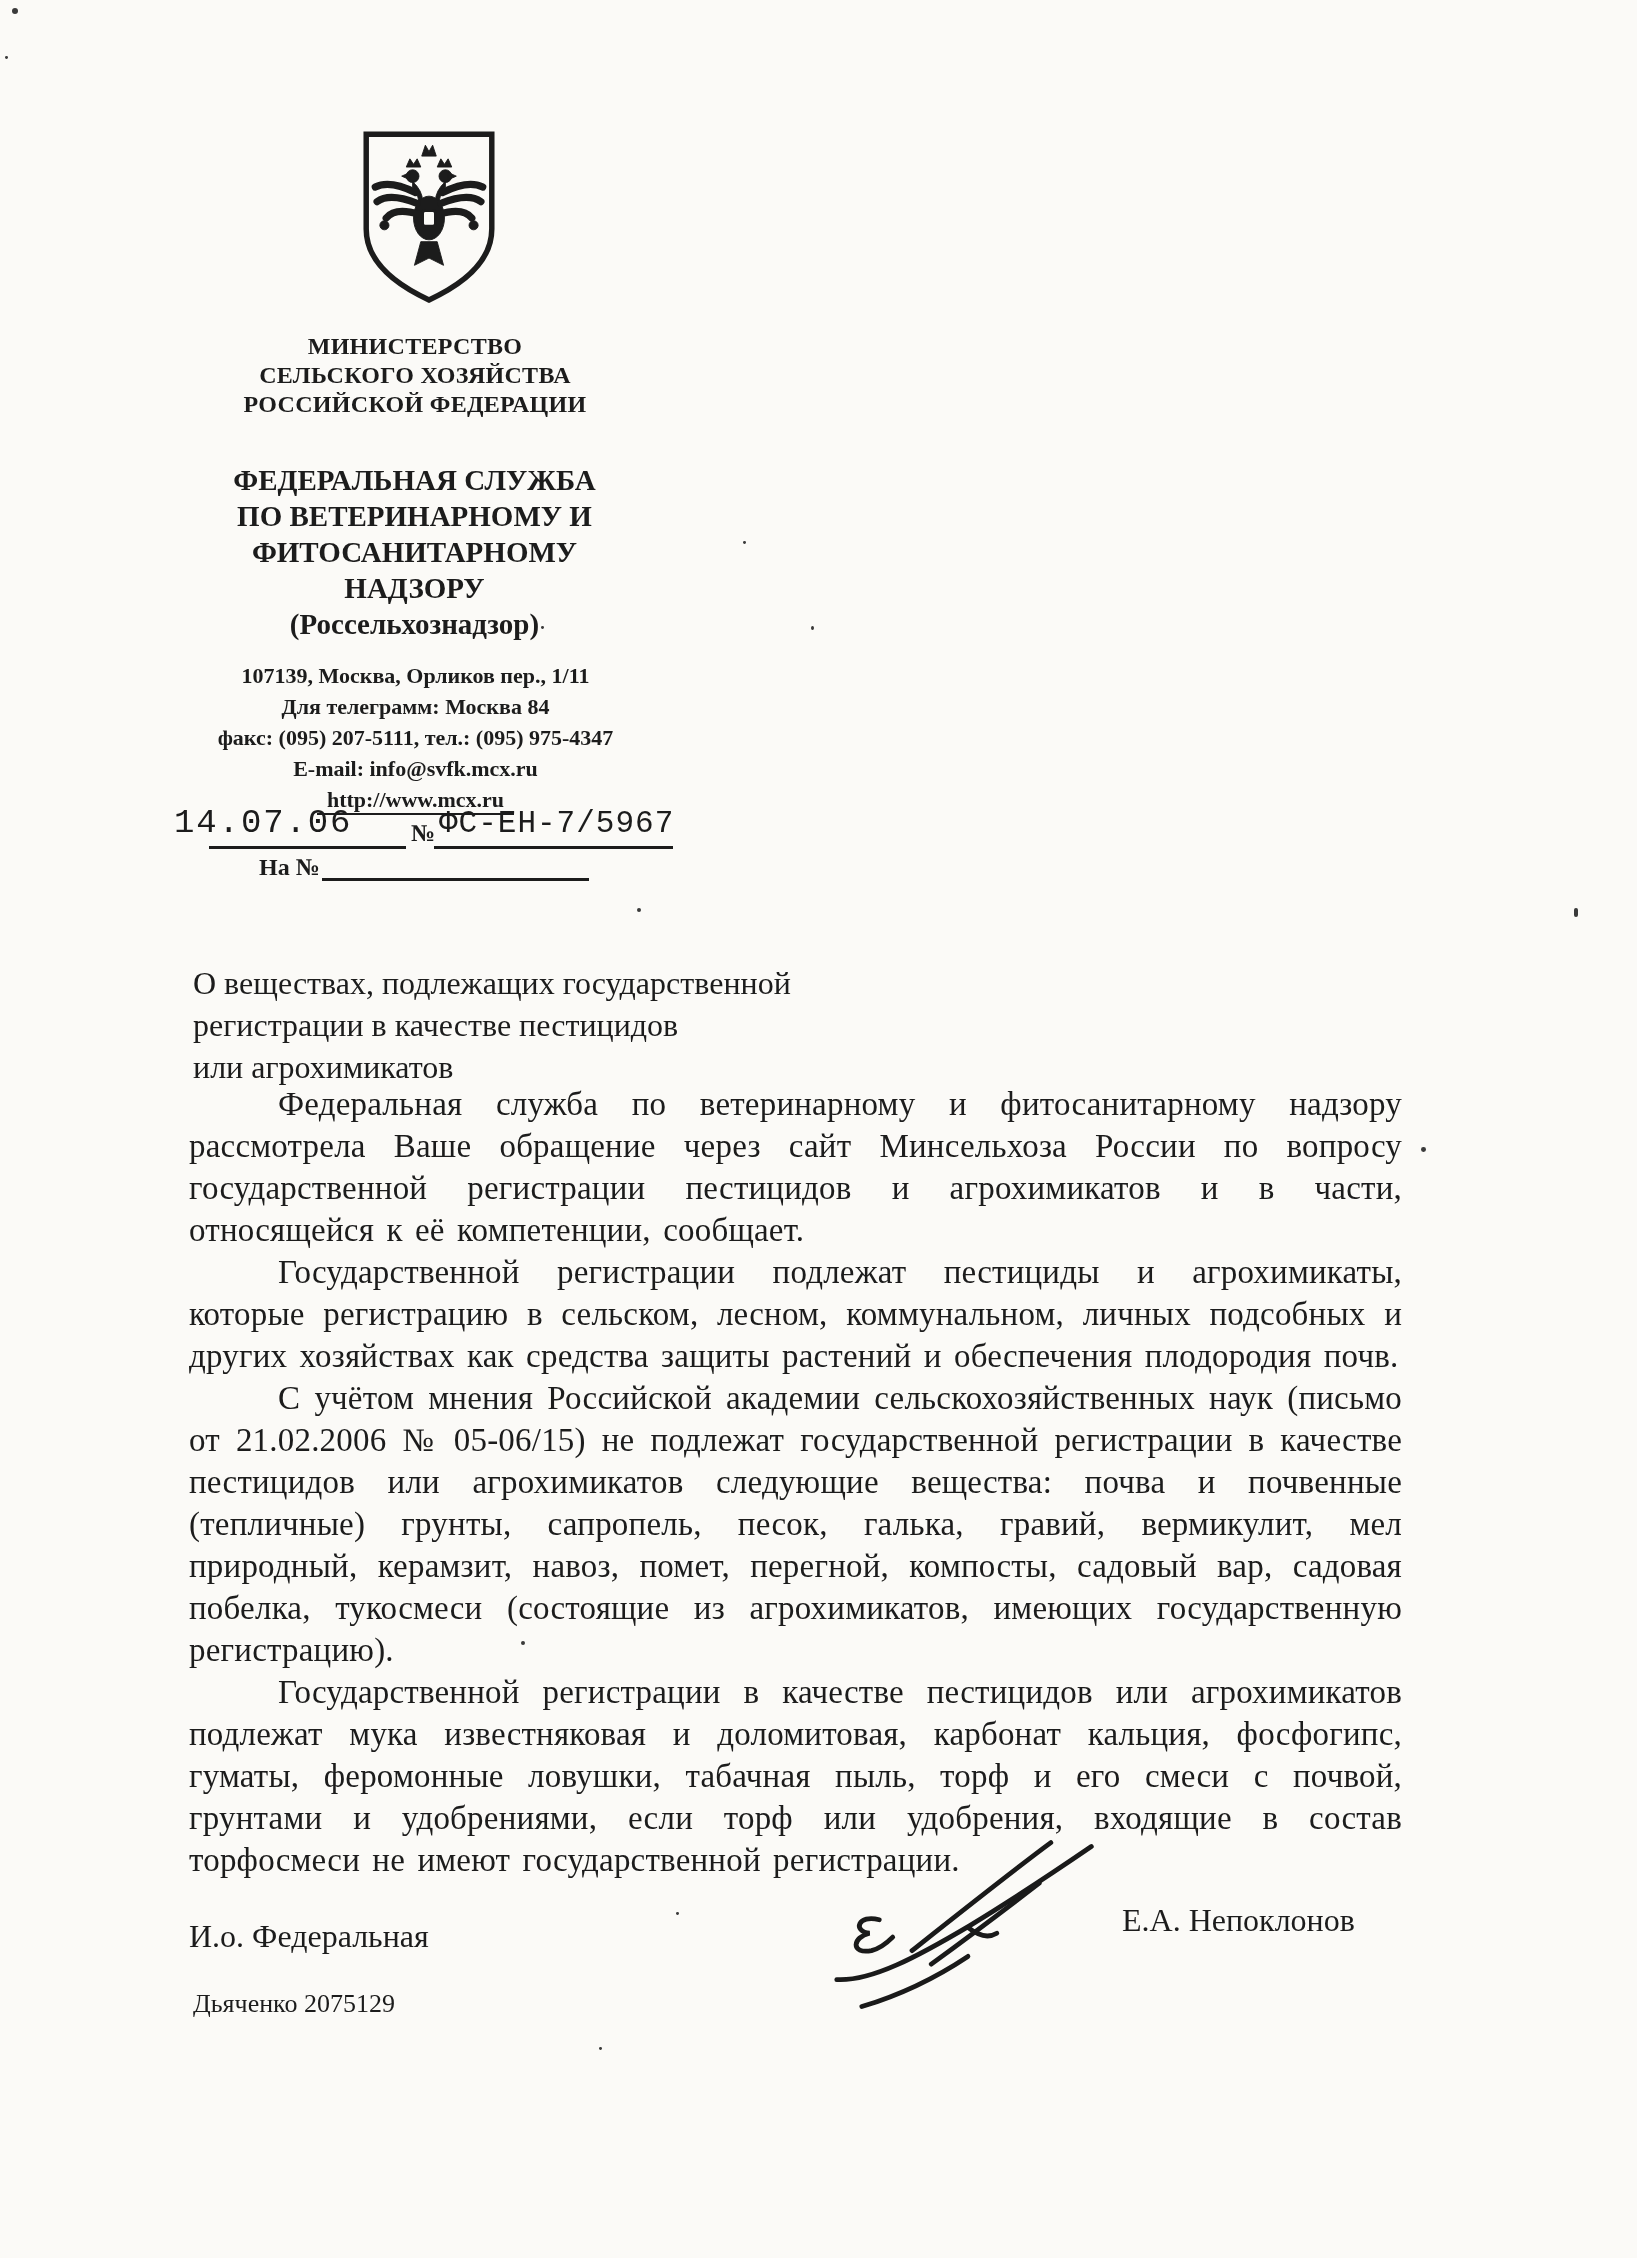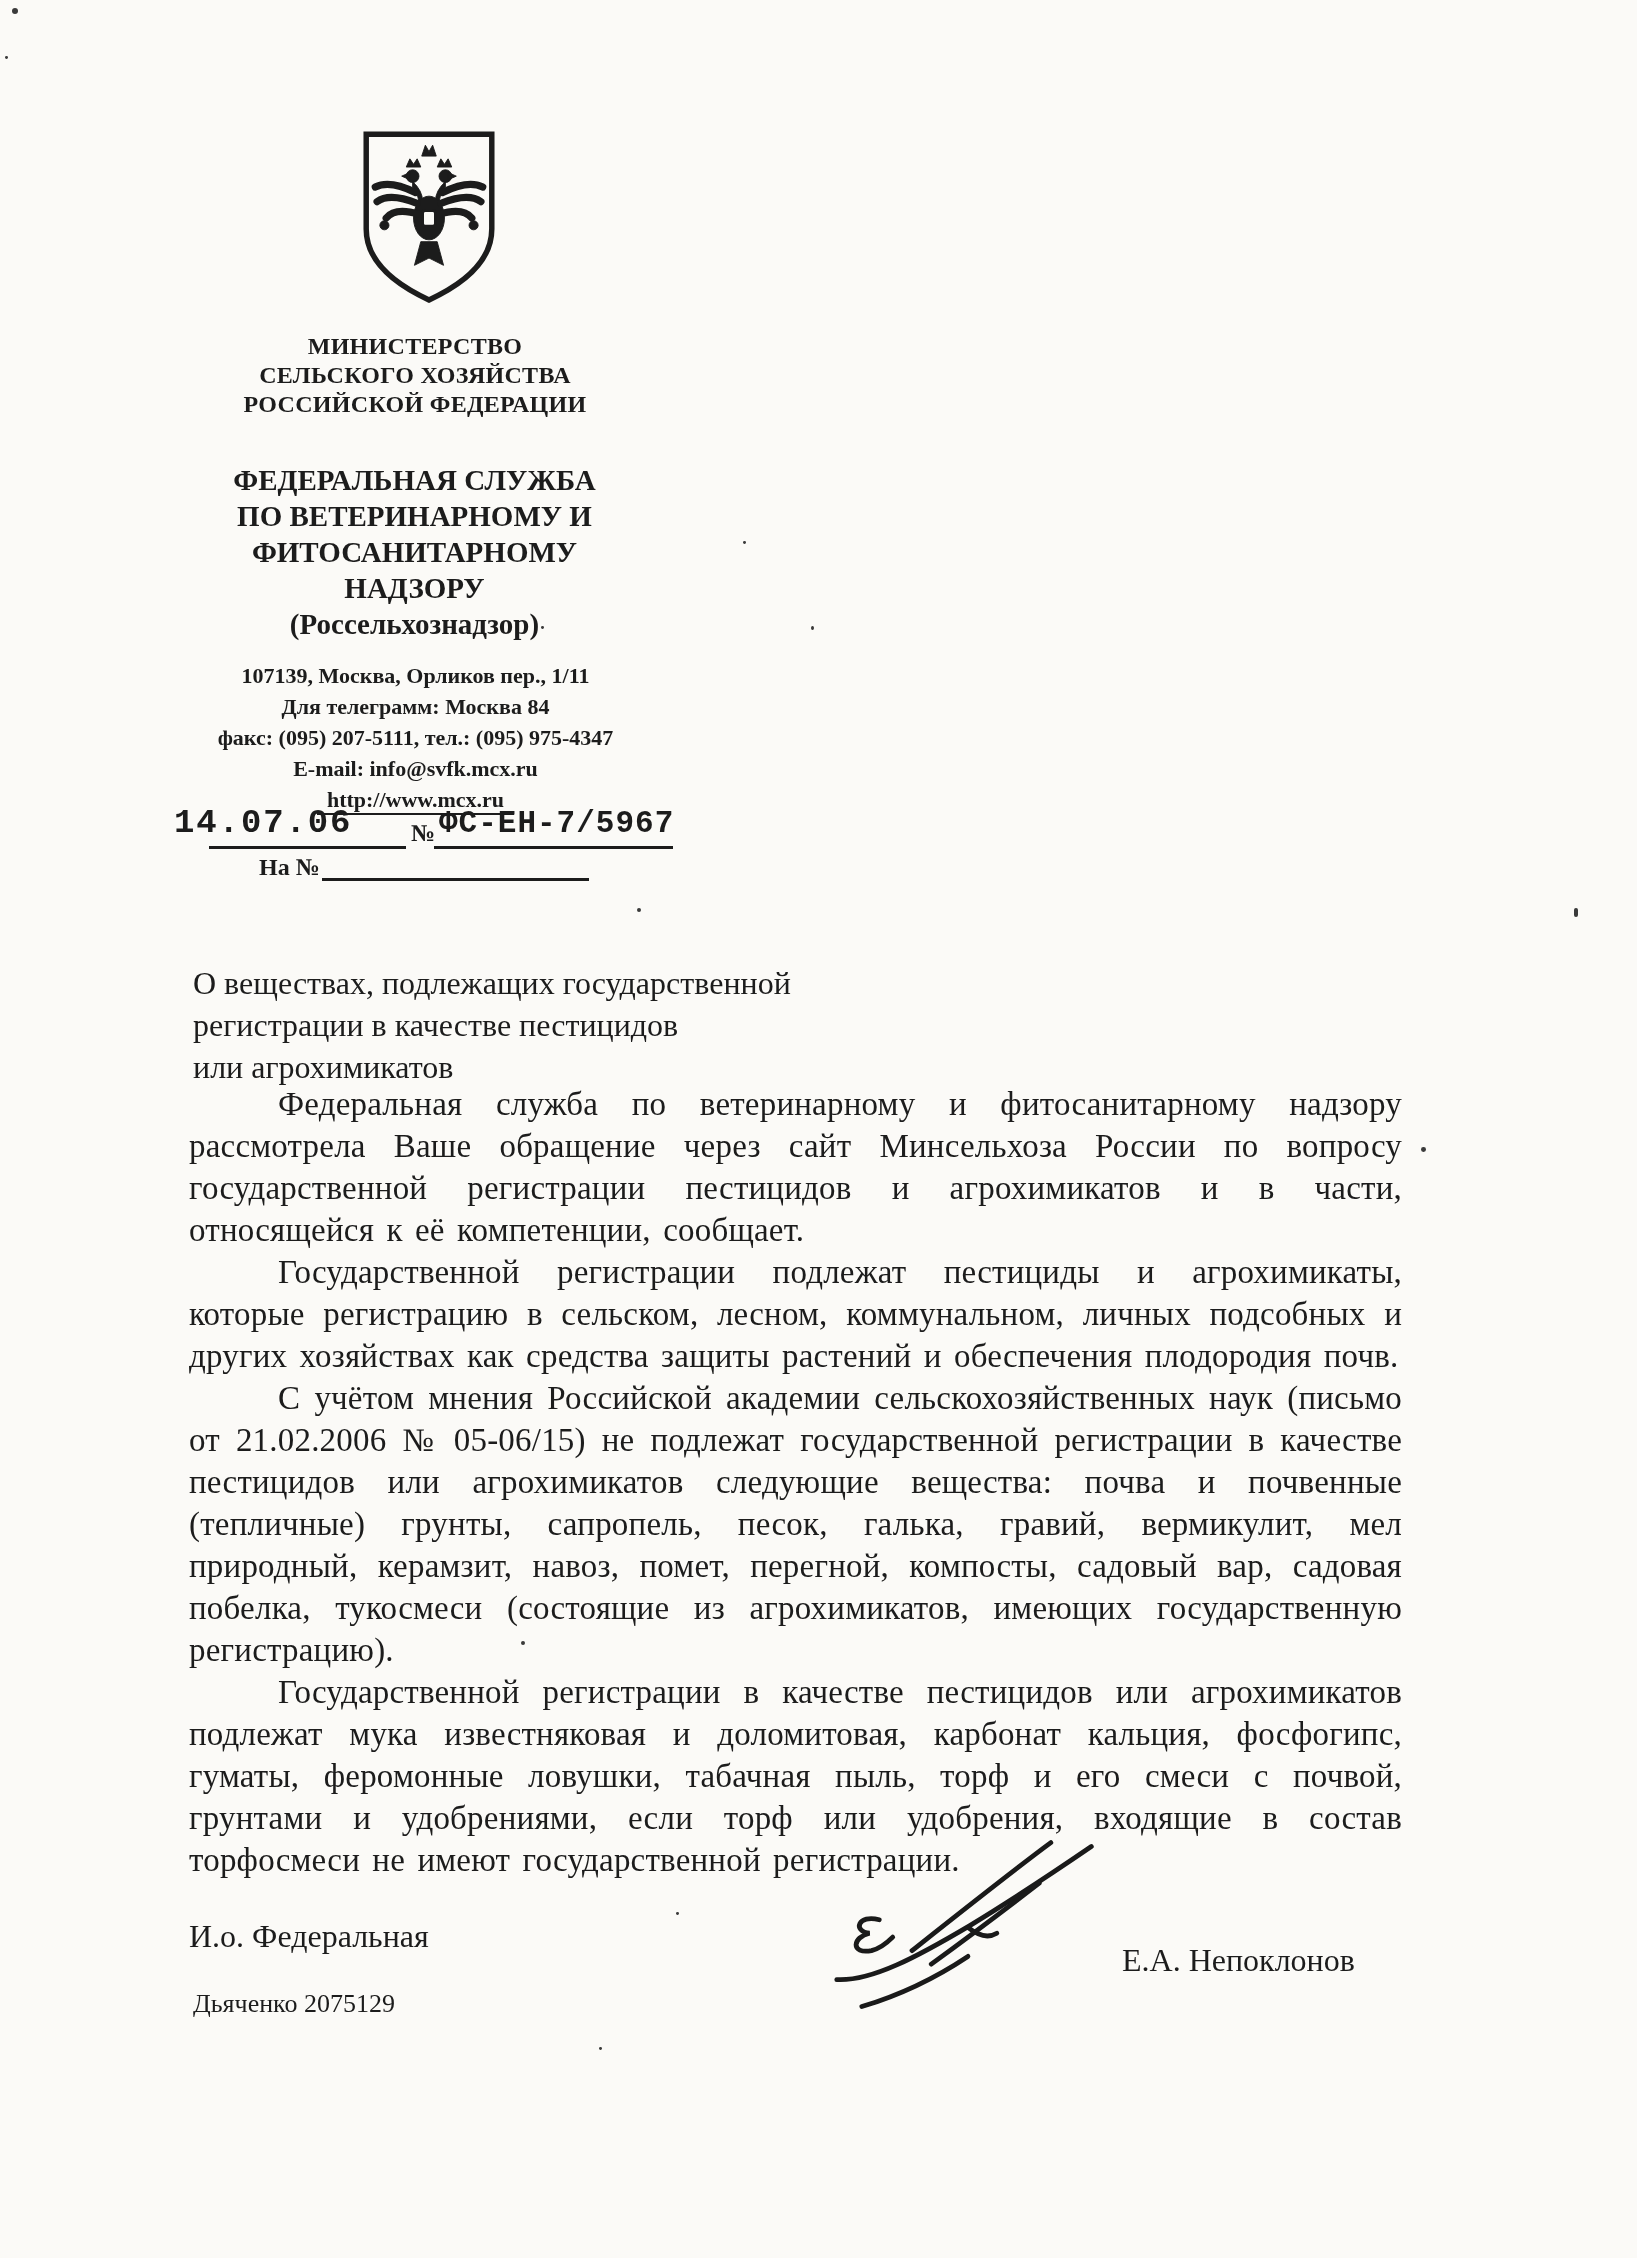--- a/index.html
+++ b/index.html
@@ -18,7 +18,7 @@
   #address   { left:145px; top:660px; width:541px; font-size:22px; line-height:31px; font-weight:bold; }
   #address .url span { border-bottom:2.9px solid #1c1c1c; padding:0 9.7px 1px 9.7px; }
 
-  .mono { font-family:"Liberation Mono","DejaVu Sans Mono",monospace;font-weight:bold; }
+  .mono { font-family:"Liberation Mono","DejaVu Sans Mono",monospace; }
   #ref-date   { left:174px; top:804px; font-size:34px; letter-spacing:1.9px; }
   #ref-no-label { left:411px; top:820px; font-size:24px; font-weight:bold; }
   #ref-number { left:439px; top:806px; font-size:31px; letter-spacing:1px; }

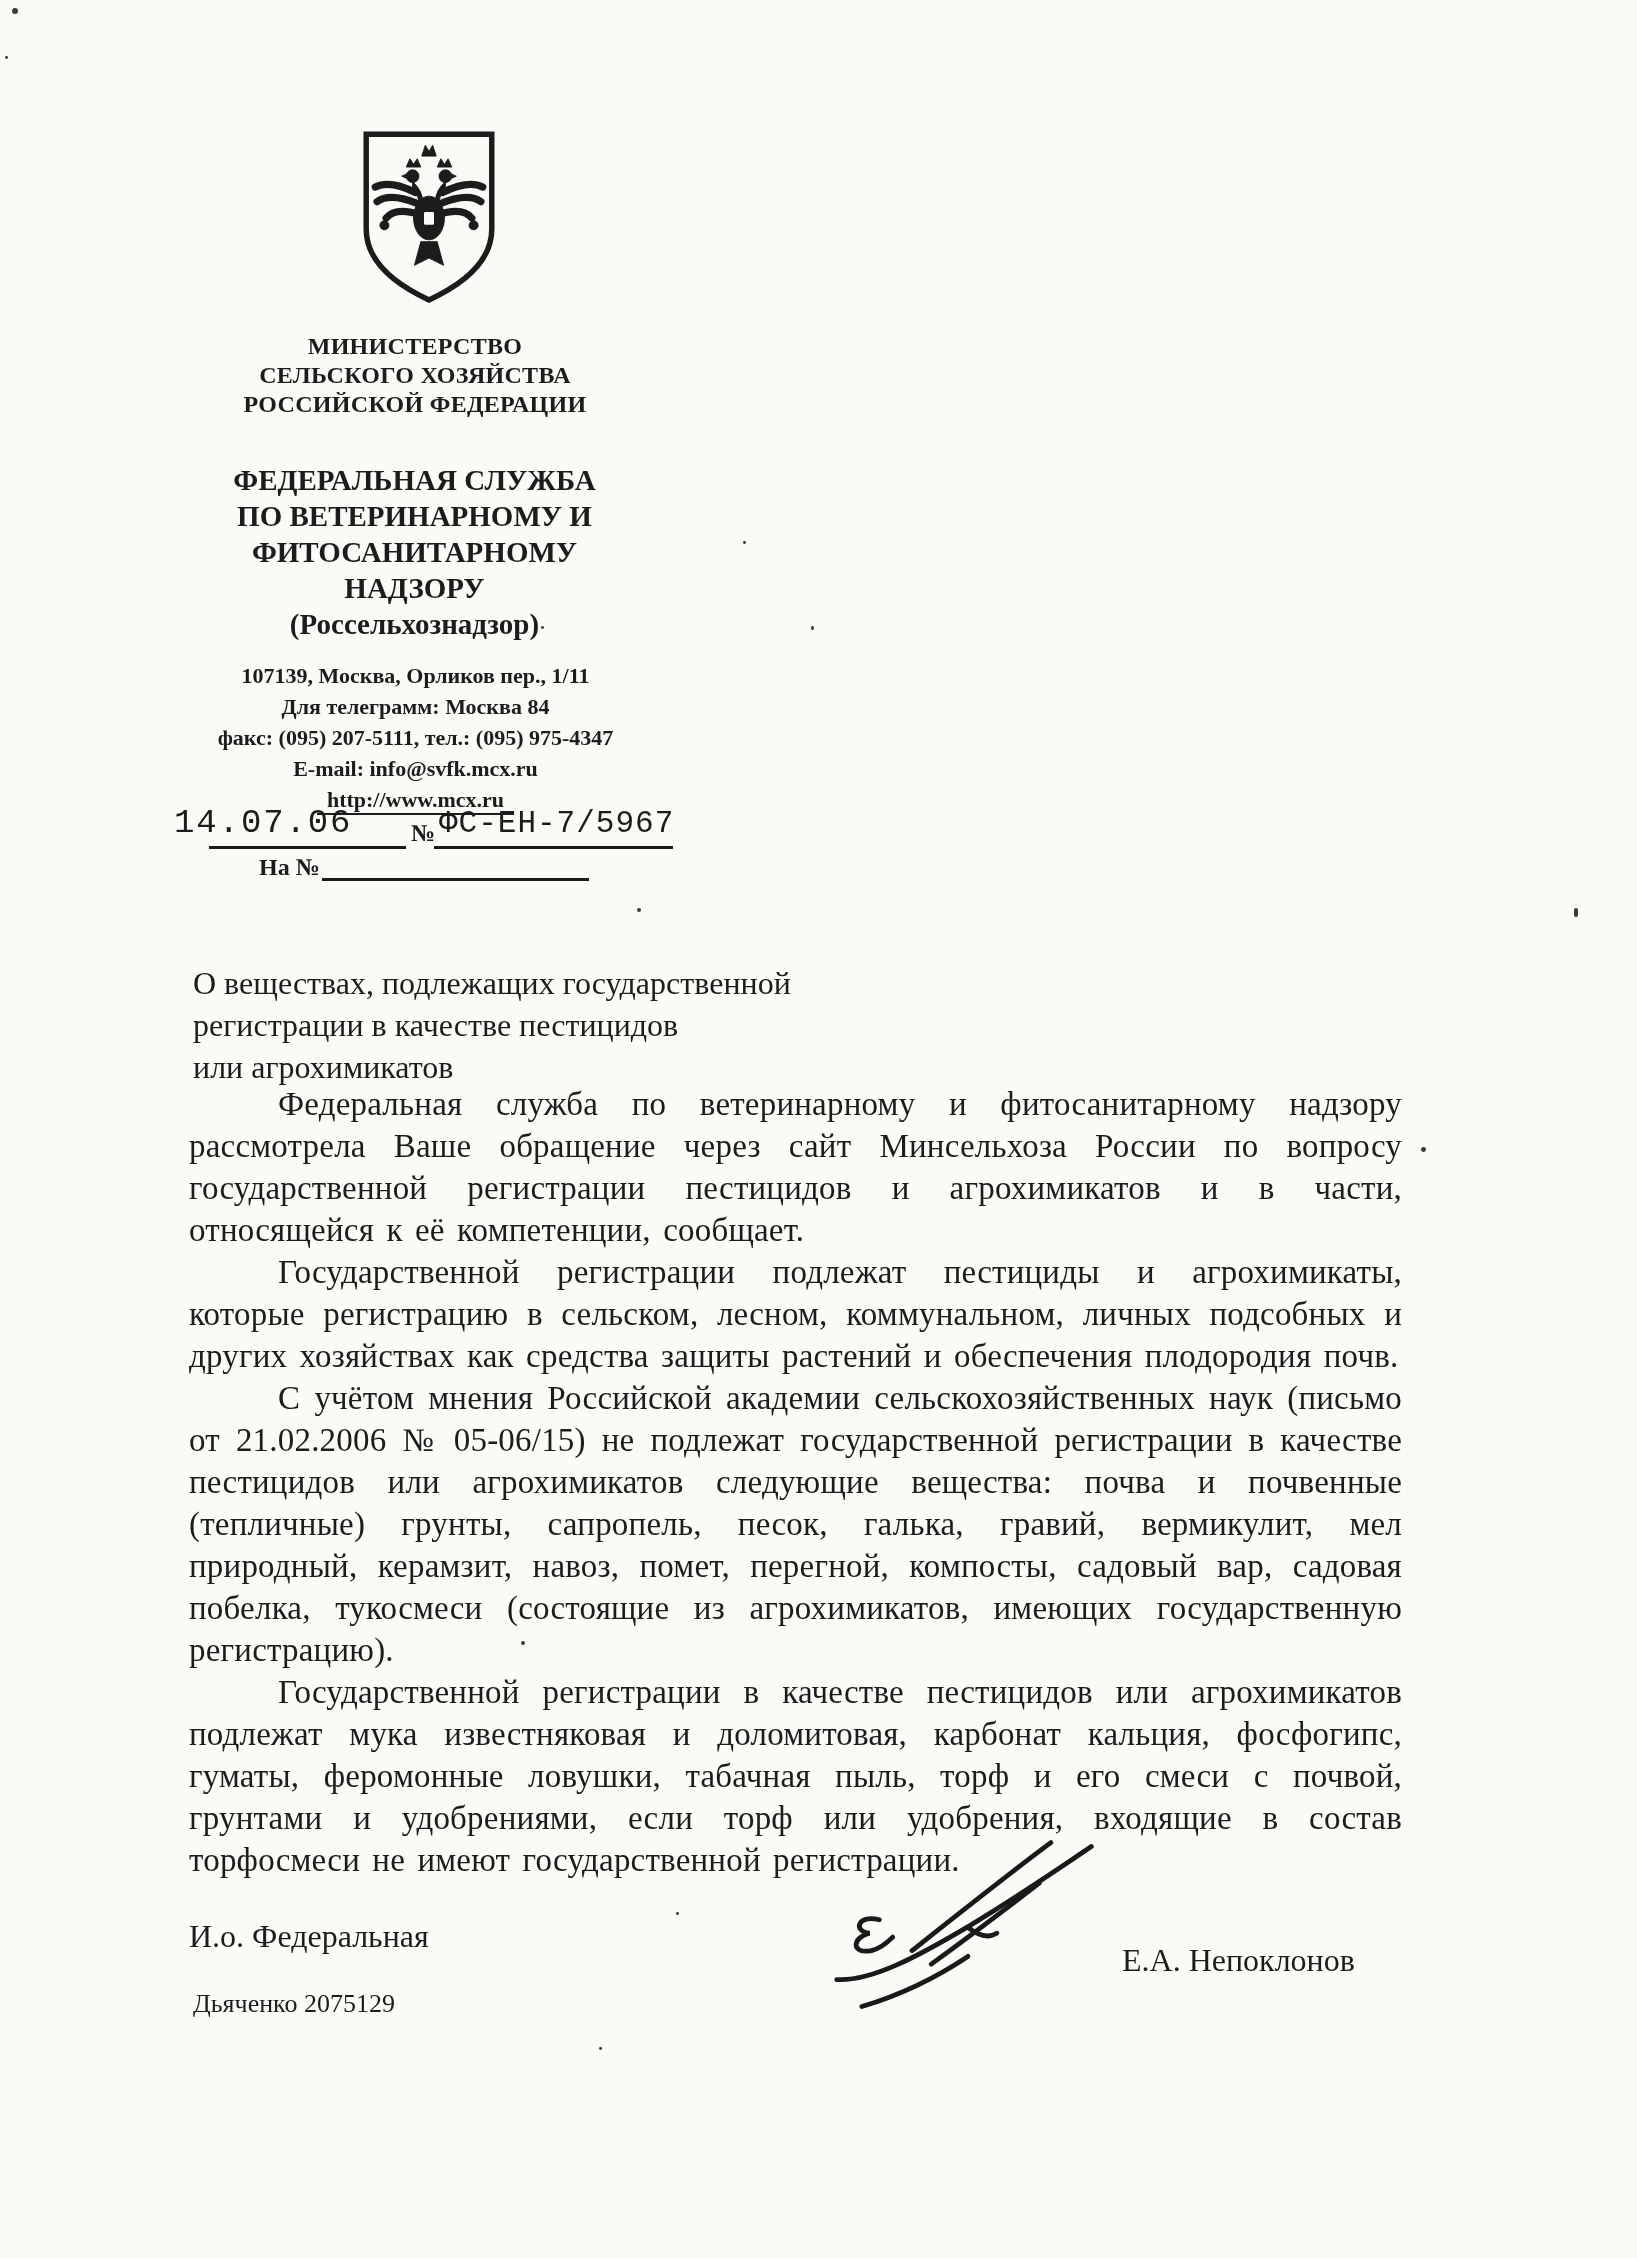--- a/index.html
+++ b/index.html
@@ -34,7 +34,7 @@
   #body p { margin:0; text-indent:89px; }
 
   #sig-position { left:189px; top:1918px; font-size:32px; }
-  #sig-name     { left:1122px; top:1902px; font-size:32px;margin-top:40px; }
+  #sig-name     { left:1122px; top:1902px; font-size:32px; }
   #signature    { left:823px; top:1833px; width:285px; height:188px; }
   #executor     { left:193px; top:1989px; font-size:26px; }
 

